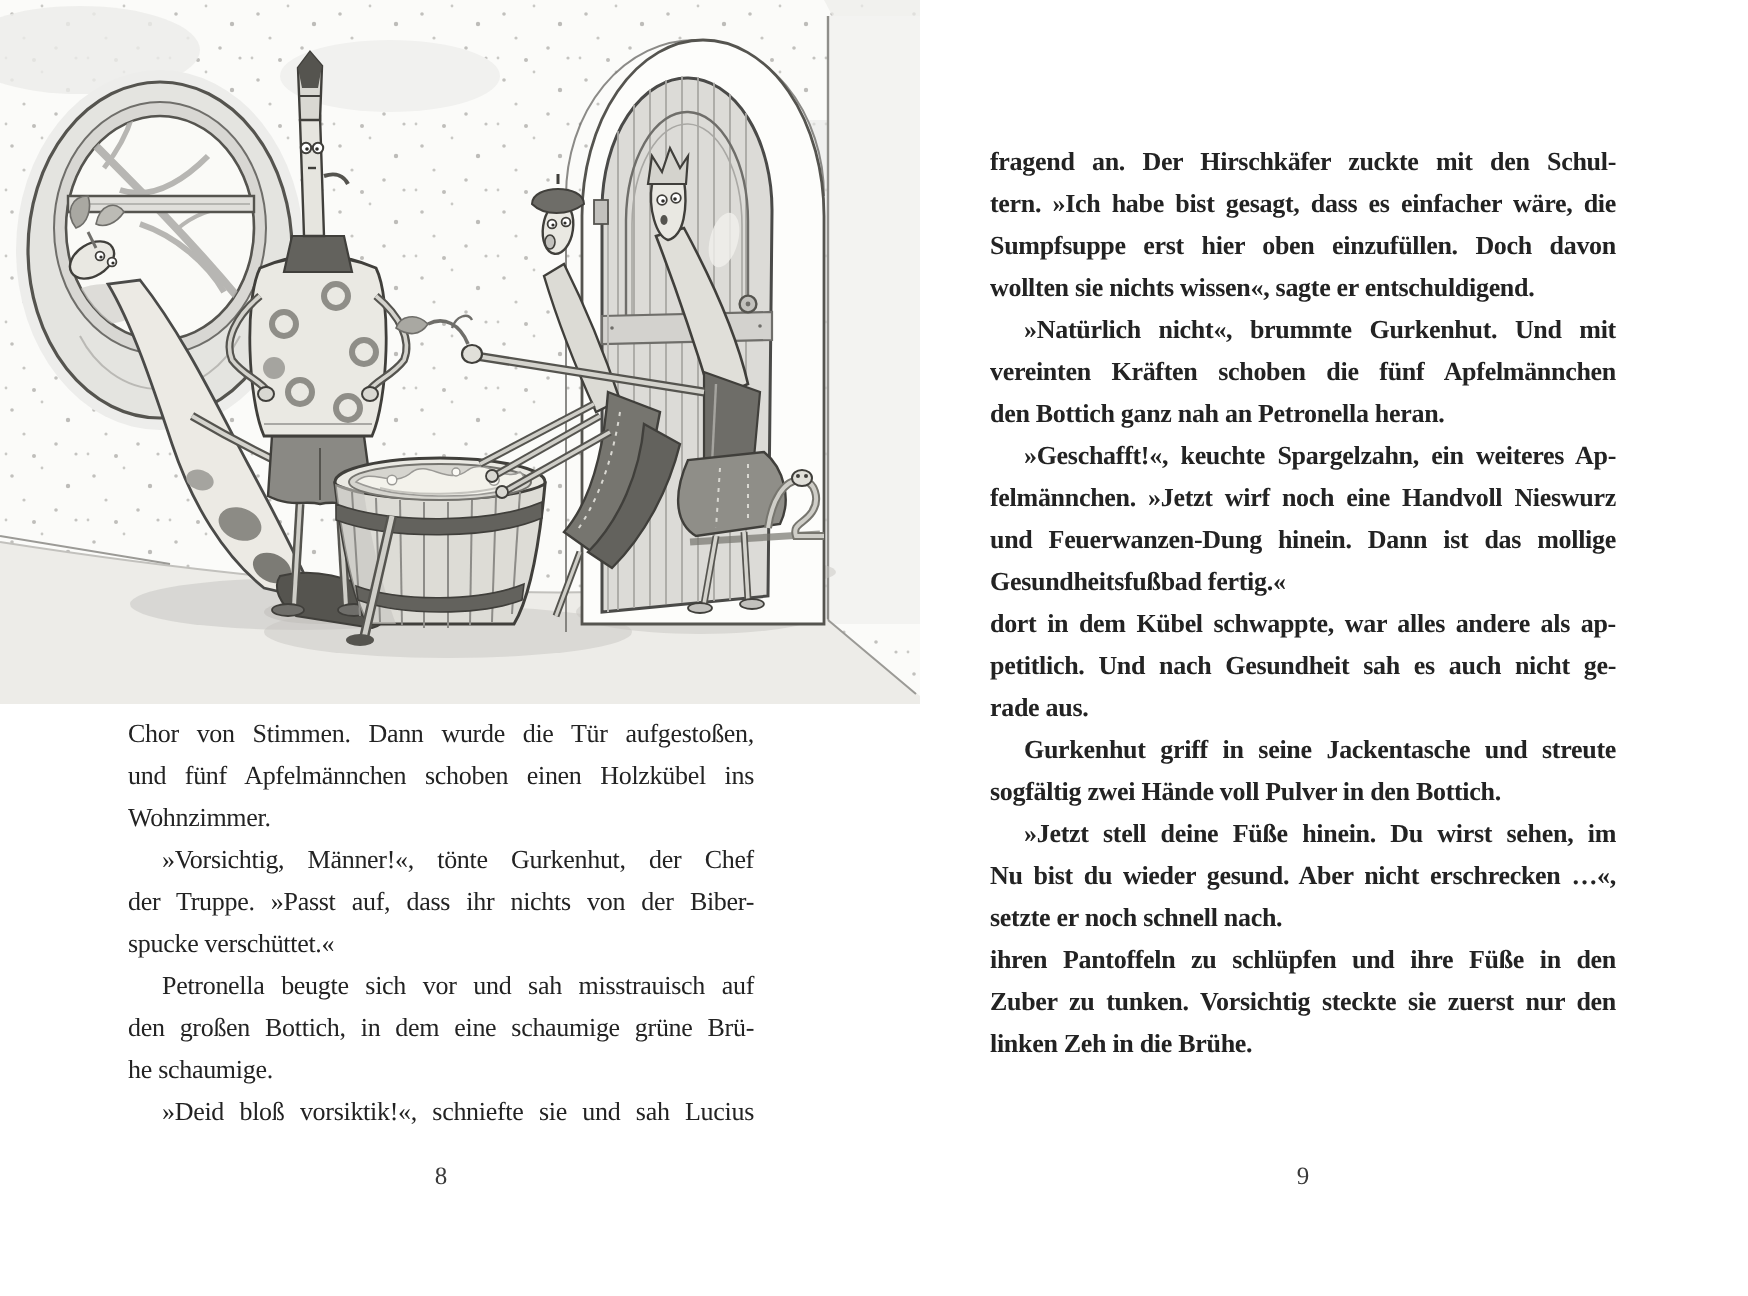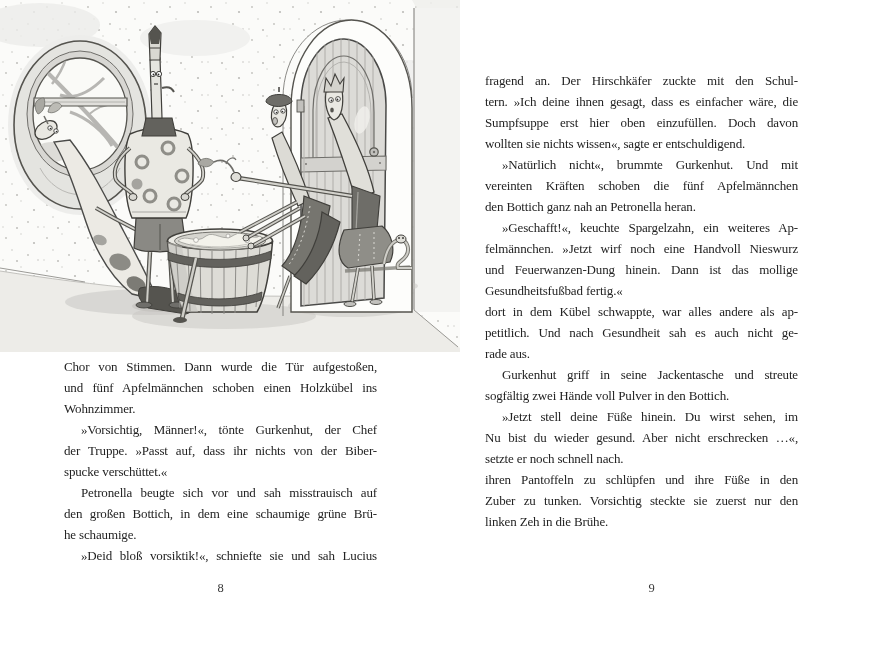--- a/index.html
+++ b/index.html
@@ -8,7 +8,7 @@
   .illustration{position:absolute;left:0;top:0;width:460px;height:352px;}
   .textblock{position:absolute;width:313px;font-size:13px;line-height:21px;letter-spacing:-0.15px;}
   .textblock.left{left:64px;top:356px;}
-  .textblock.right{left:485px;top:70px;}
+  .textblock.right{left:495px;top:70px;font-weight:bold;}
   .line{text-align:justify;text-align-last:justify;white-space:nowrap;}
   .line.nj{text-align-last:left;}
   .line.ind{text-indent:17px;}

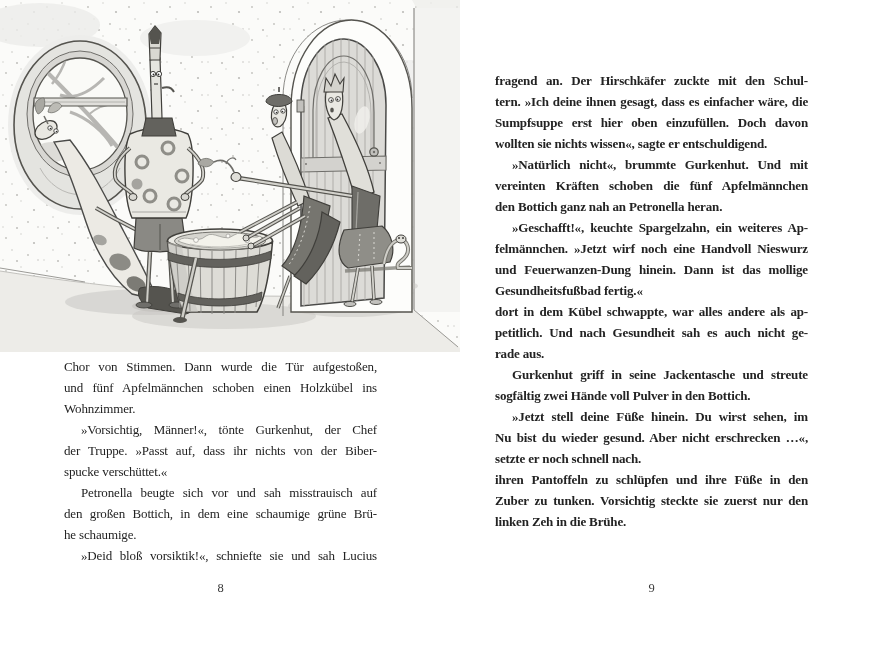--- a/index.html
+++ b/index.html
@@ -273,7 +273,7 @@
 
   <div class="textblock right">
       <div class="line">fragend an. Der Hirschkäfer zuckte mit den Schul-</div>
-      <div class="line">tern. »Ich deine ihnen gesagt, dass es einfacher wäre, die</div>
+      <div class="line">tern. »Ich habe bist gesagt, dass es einfacher wäre, die</div>
       <div class="line">Sumpfsuppe erst hier oben einzufüllen. Doch davon</div>
       <div class="line nj">wollten sie nichts wissen«, sagte er entschuldigend.</div>
       <div class="line ind">»Natürlich nicht«, brummte Gurkenhut. Und mit</div>

